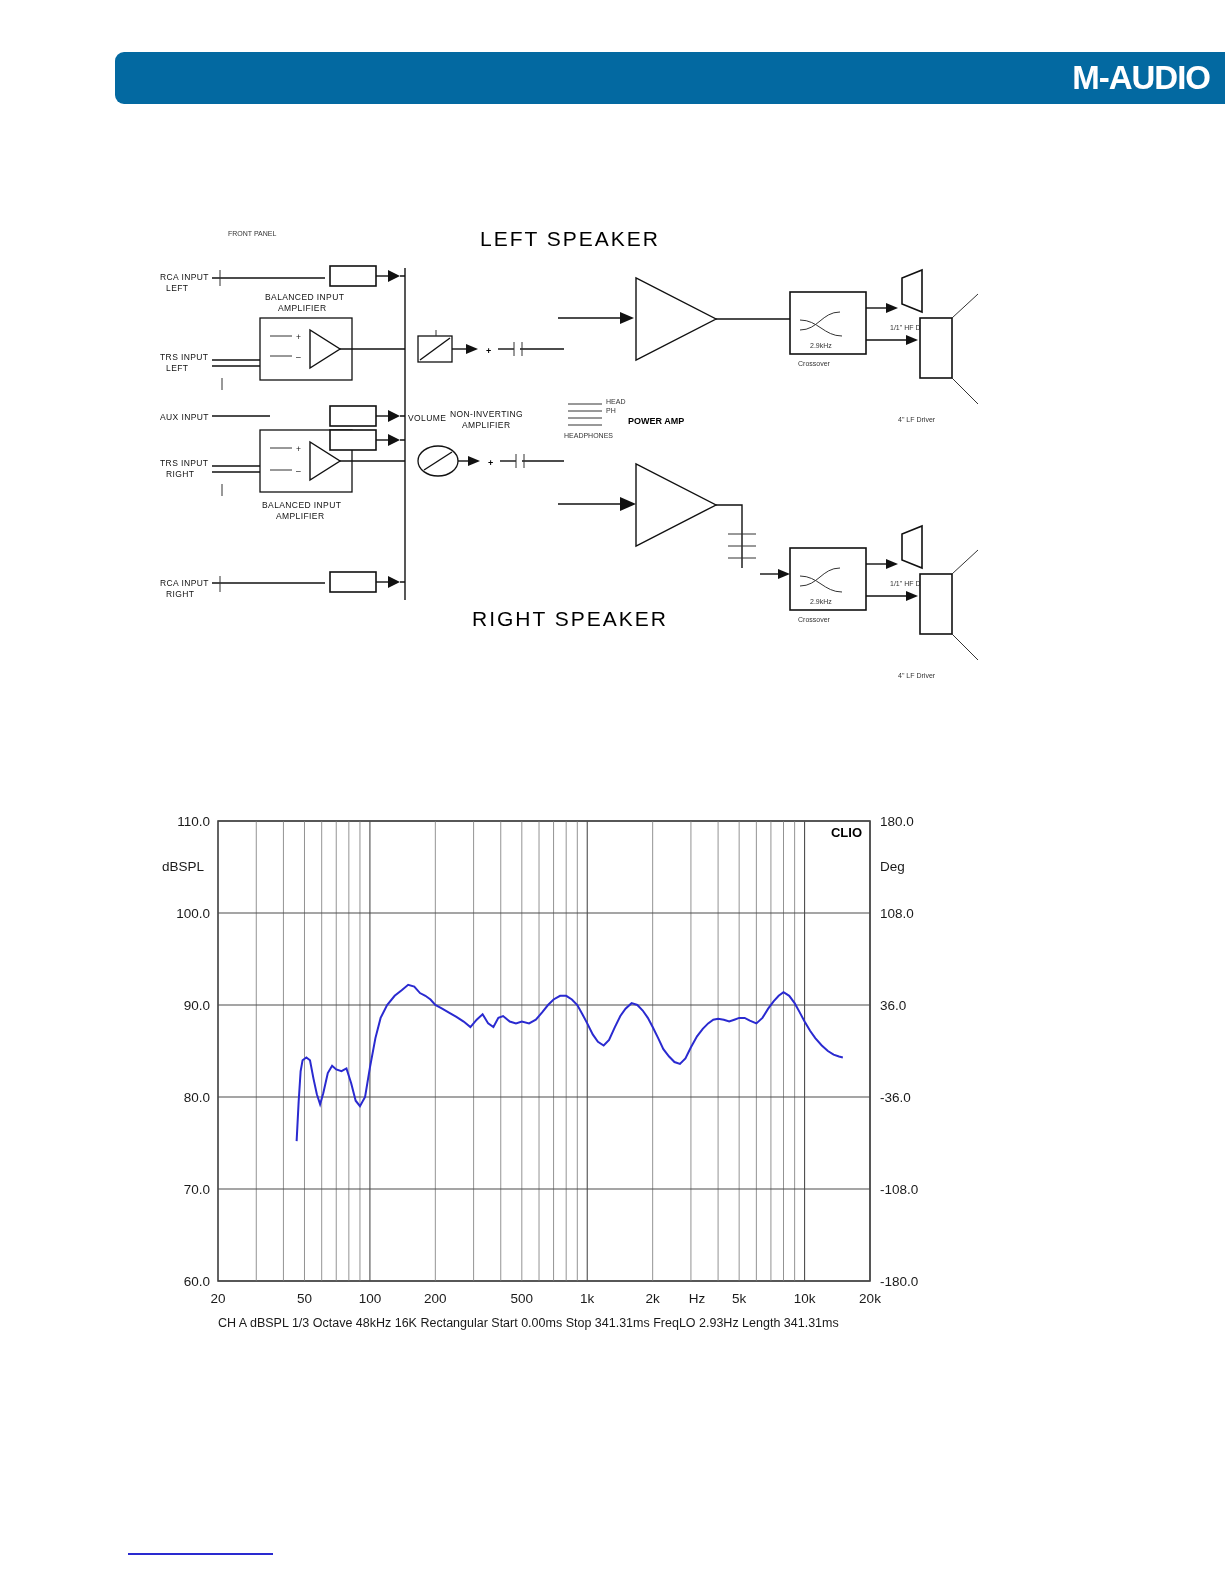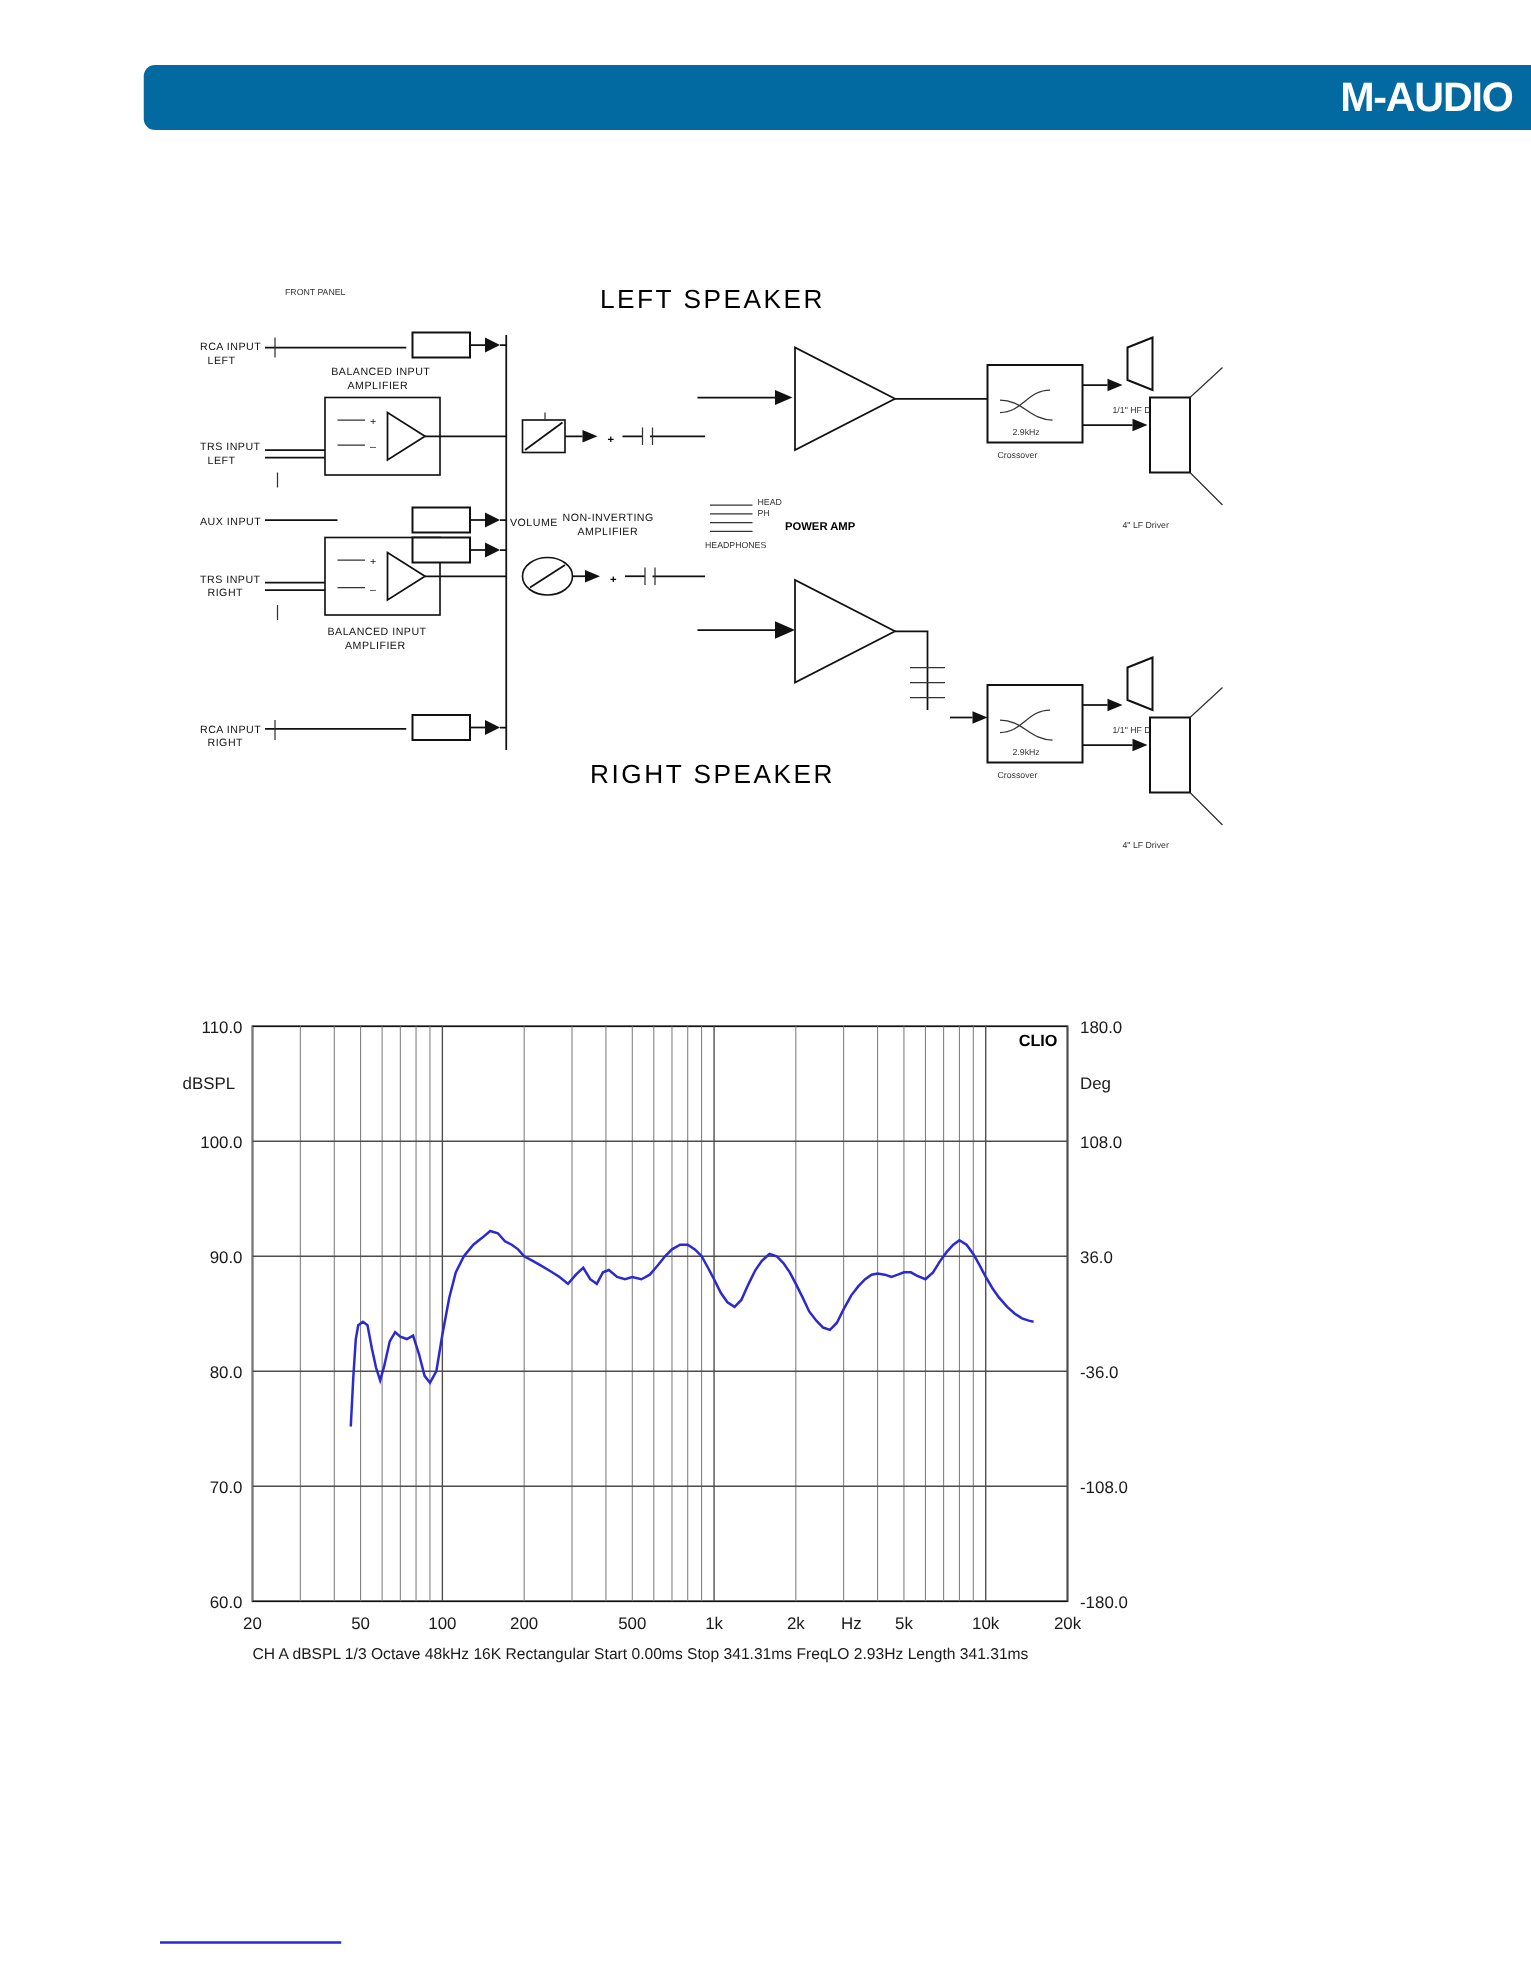--- a/index.html
+++ b/index.html
@@ -80,7 +80,7 @@
   
   .chart-wrap {
     position: absolute;
-    left: 134px;
+    left: 150px;
     top: 805px;
     width: 800px;
     height: 540px;

